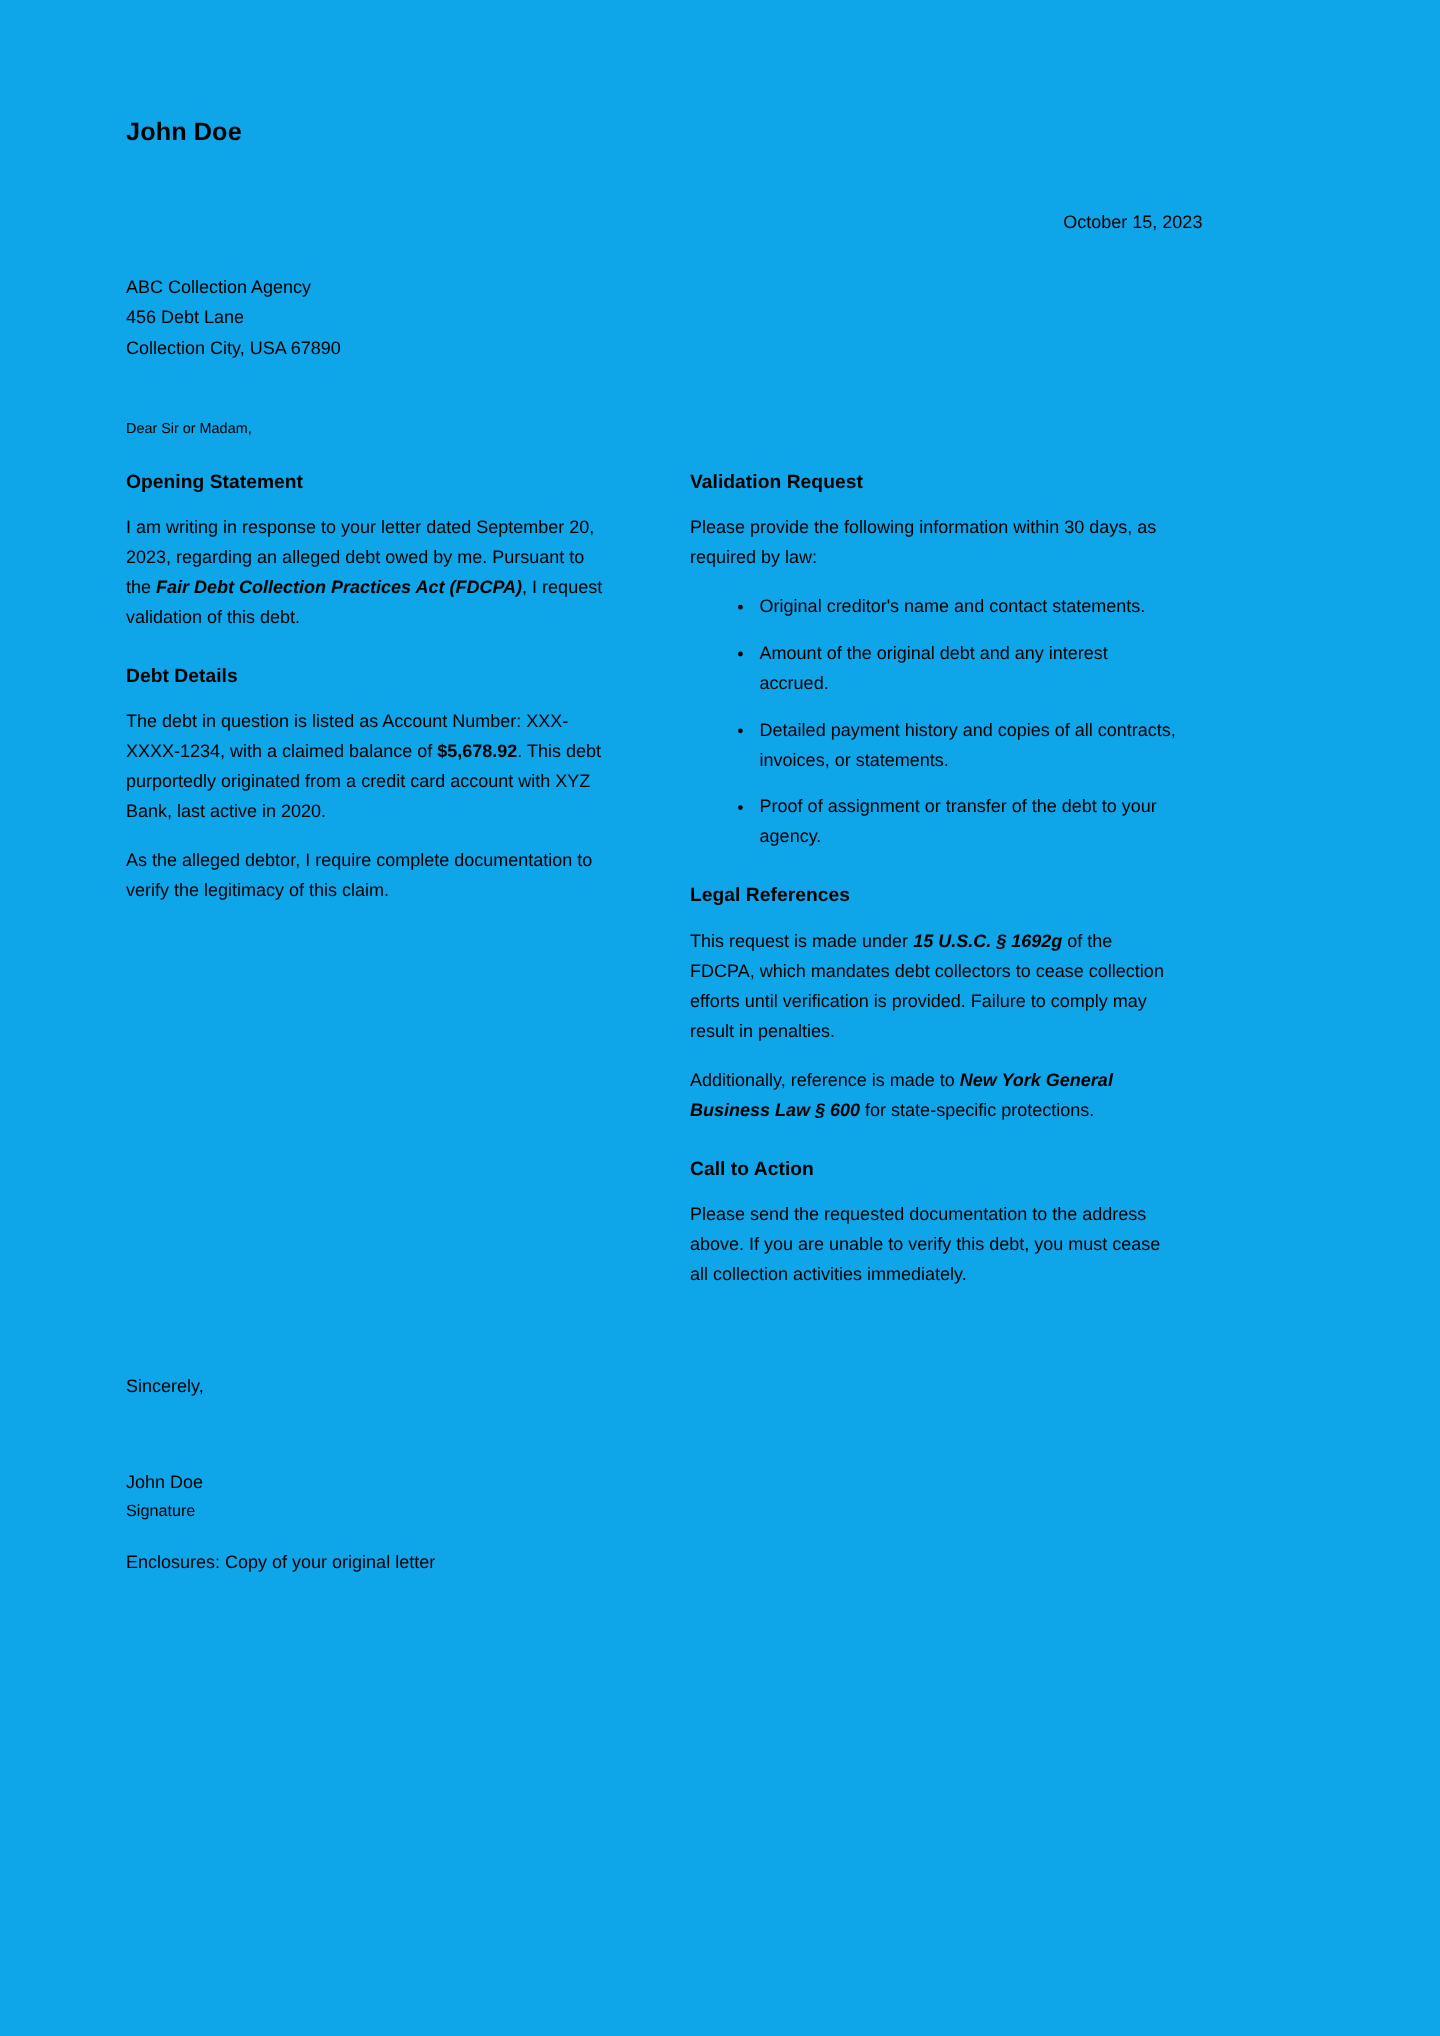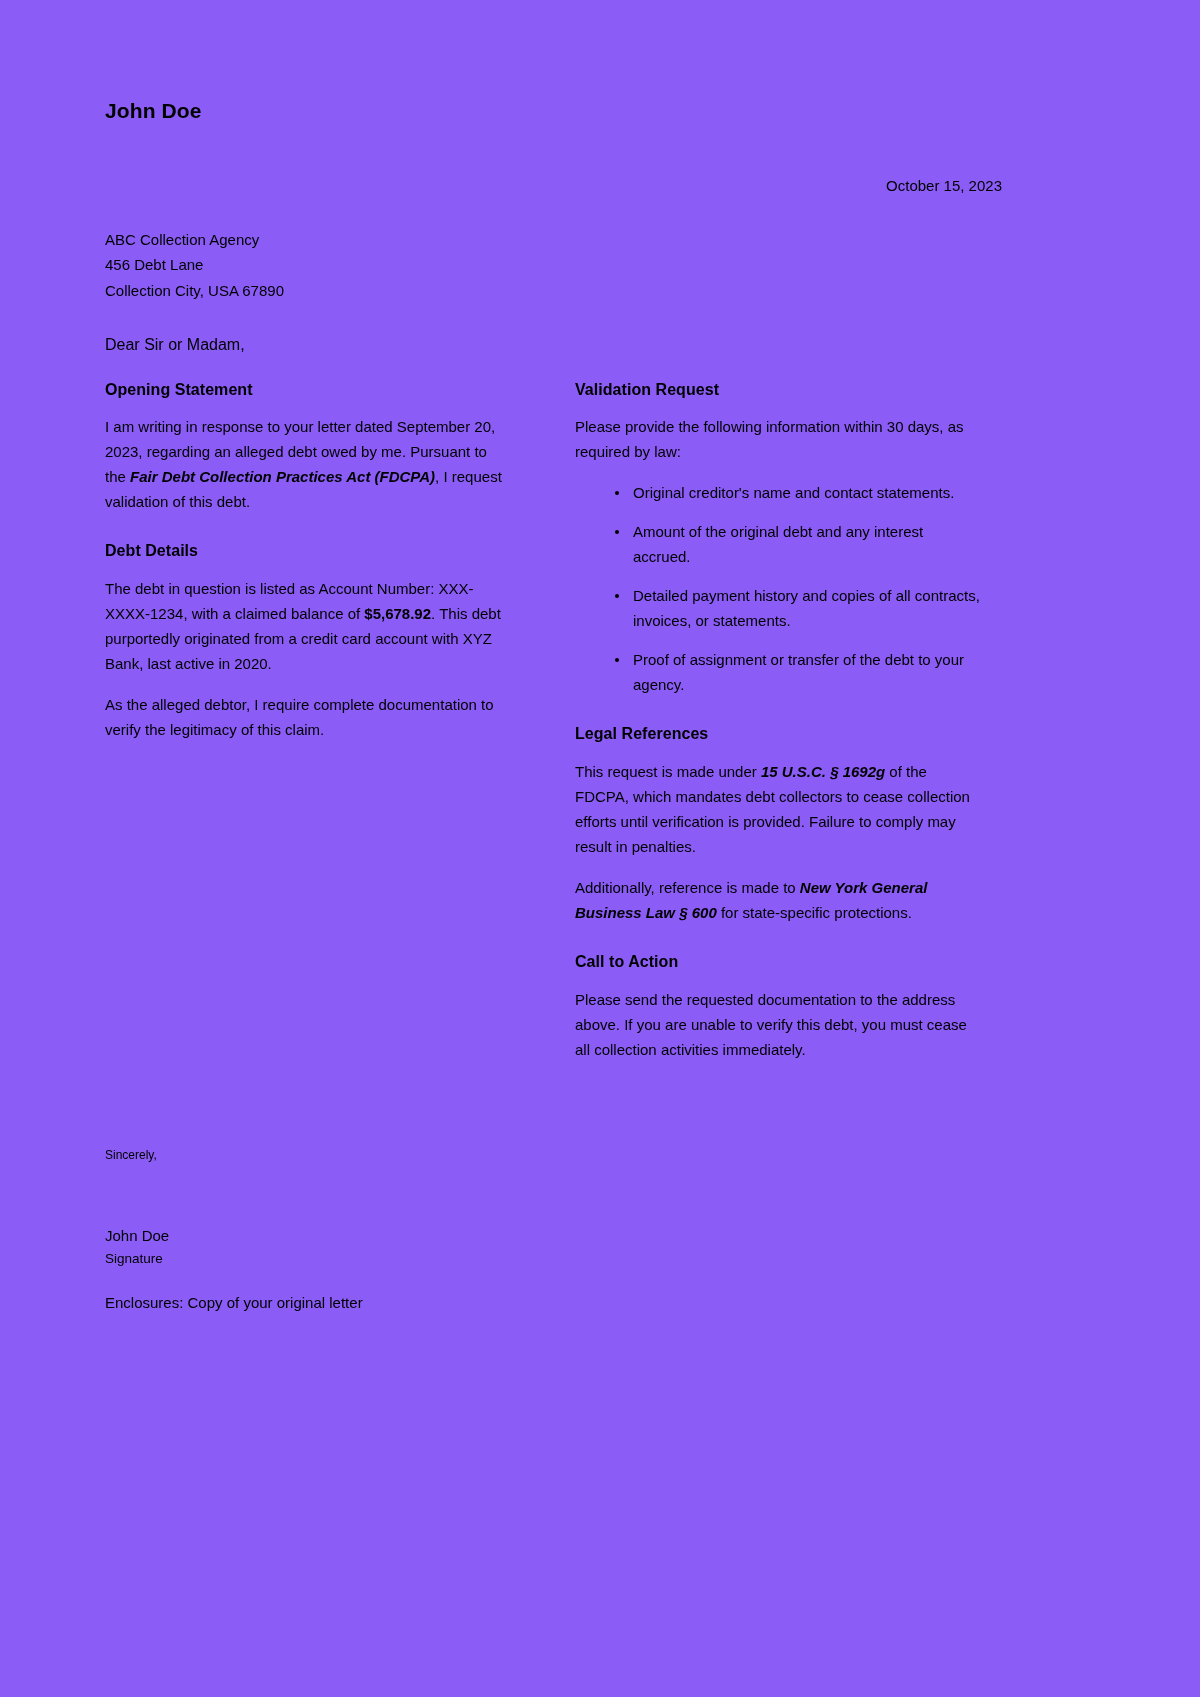--- a/index.html
+++ b/index.html
@@ -16,7 +16,7 @@
     position: relative;
     width: 1200px;
     height: 1697px;
-    background: #8b5cf6;
+    background: #0ea5e9;
     box-sizing: border-box;
     padding: 0;
     overflow: hidden;

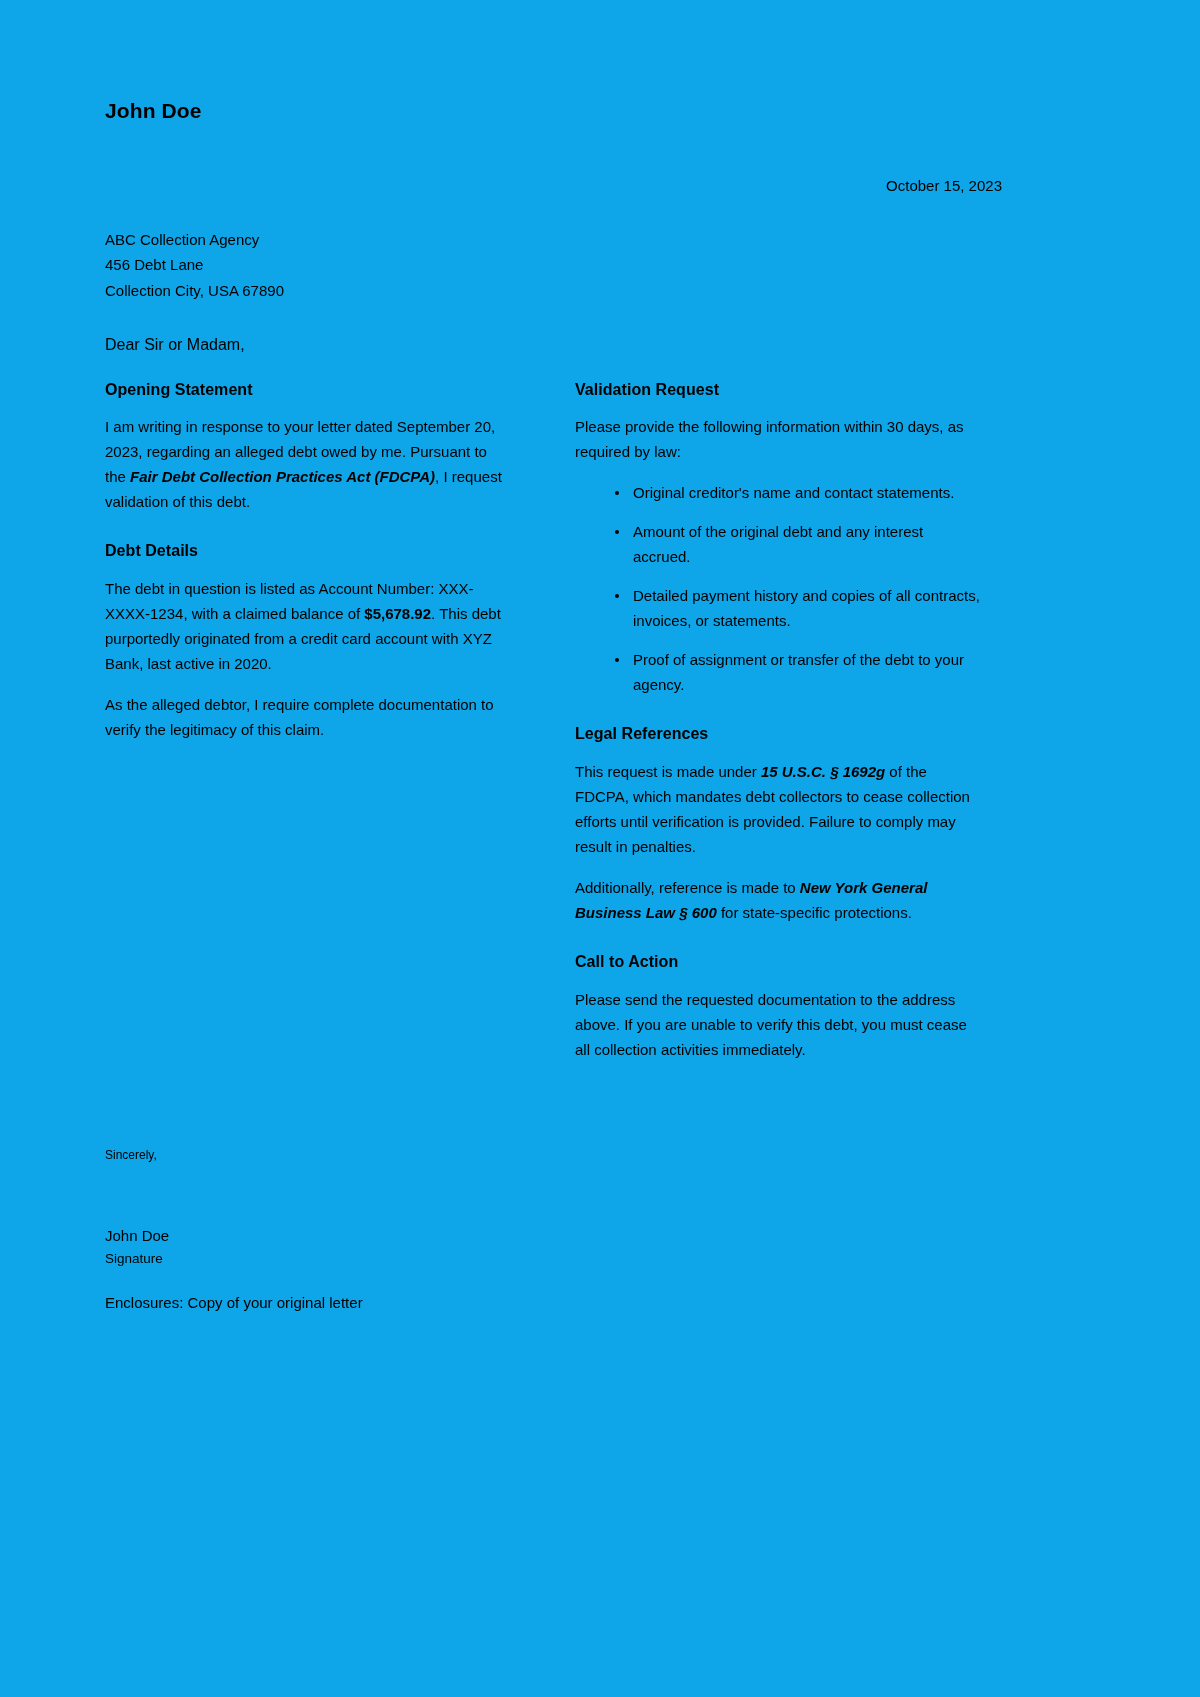--- a/index.html
+++ b/index.html
@@ -65,8 +65,8 @@
 
   
   .salutation {
-    margin-top: 29px;
-    font-size: 16px;
+    margin-top: 42px;
+    font-size: 12px;
     line-height: 25px;
   }
 

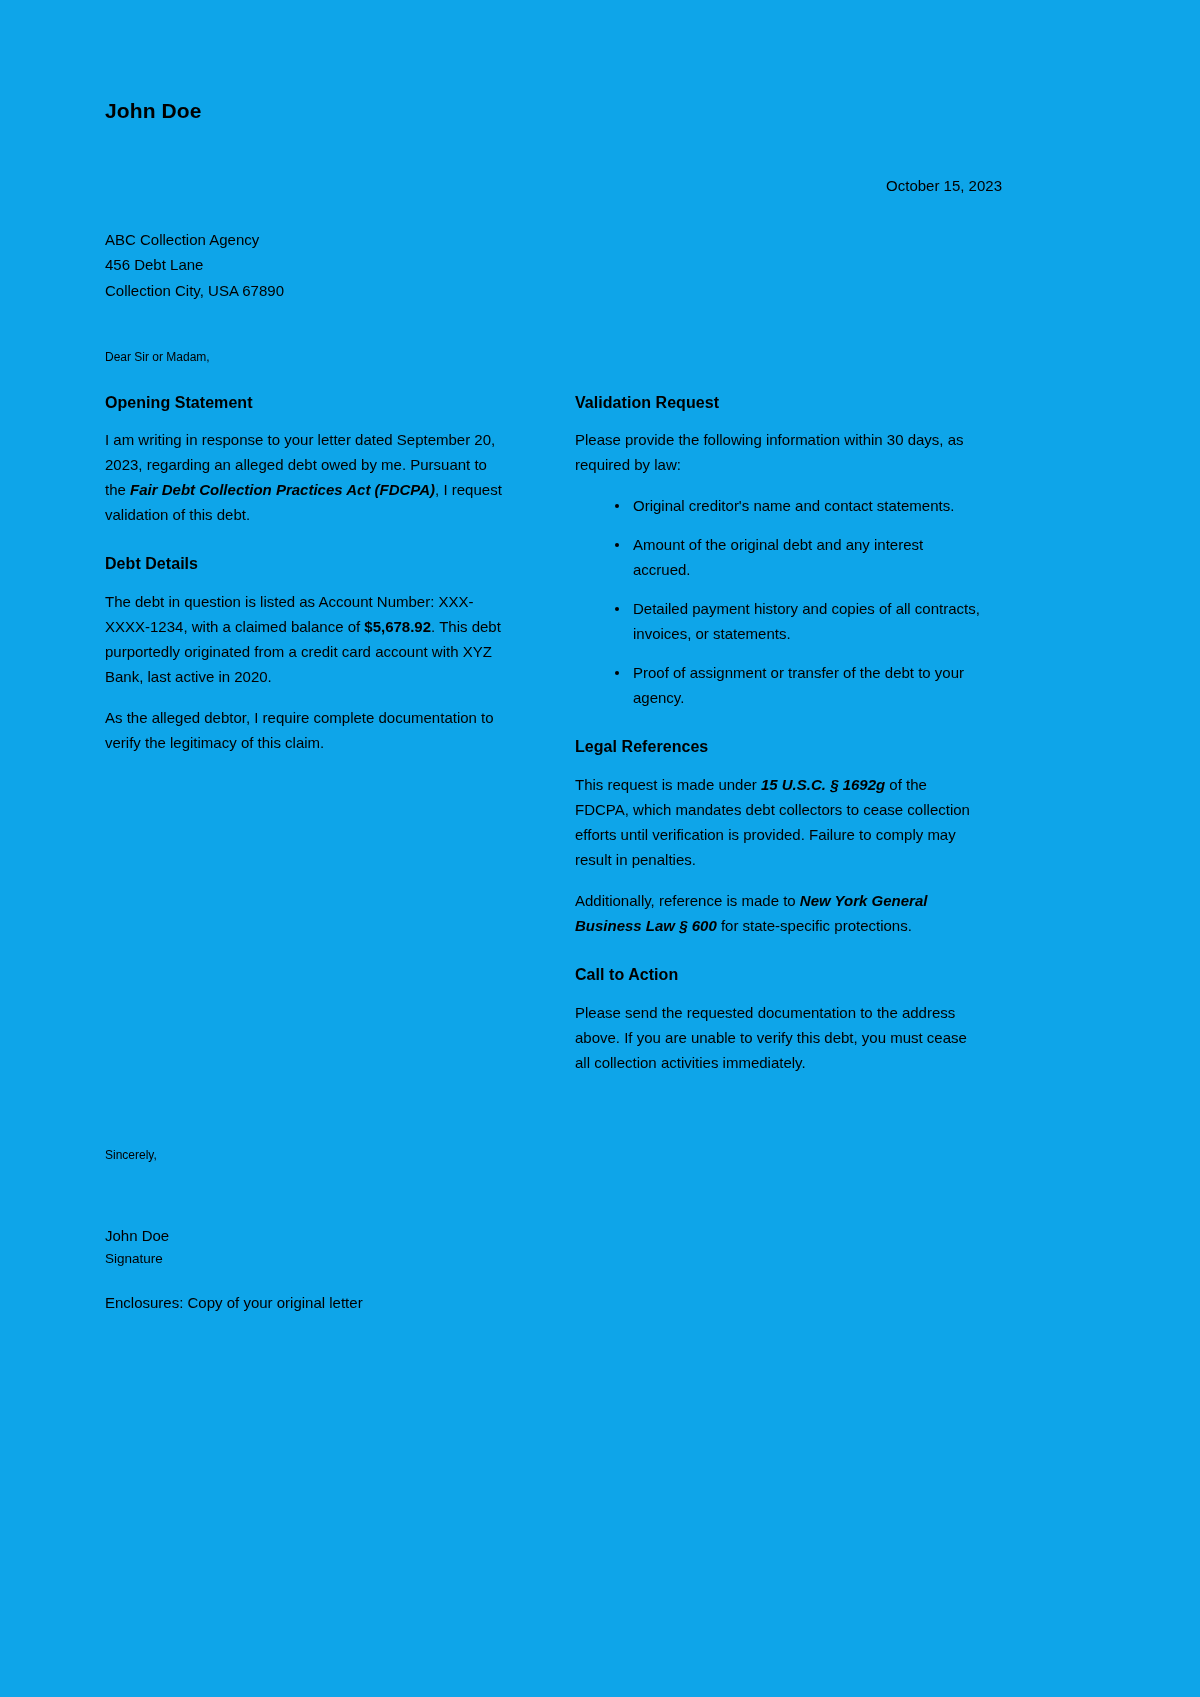--- a/index.html
+++ b/index.html
@@ -144,7 +144,7 @@
     width: 500px;
   }
   .closing-word {
-    font-size: 12px;
+    font-size: 15px;
     line-height: 25px;
   }
   .signer-name {

